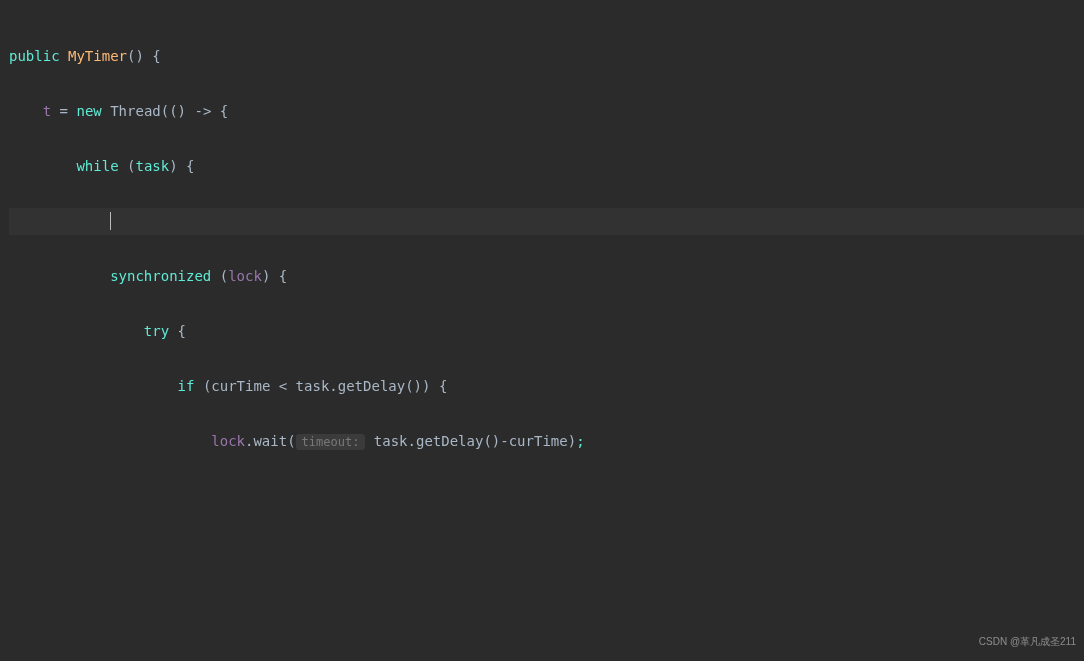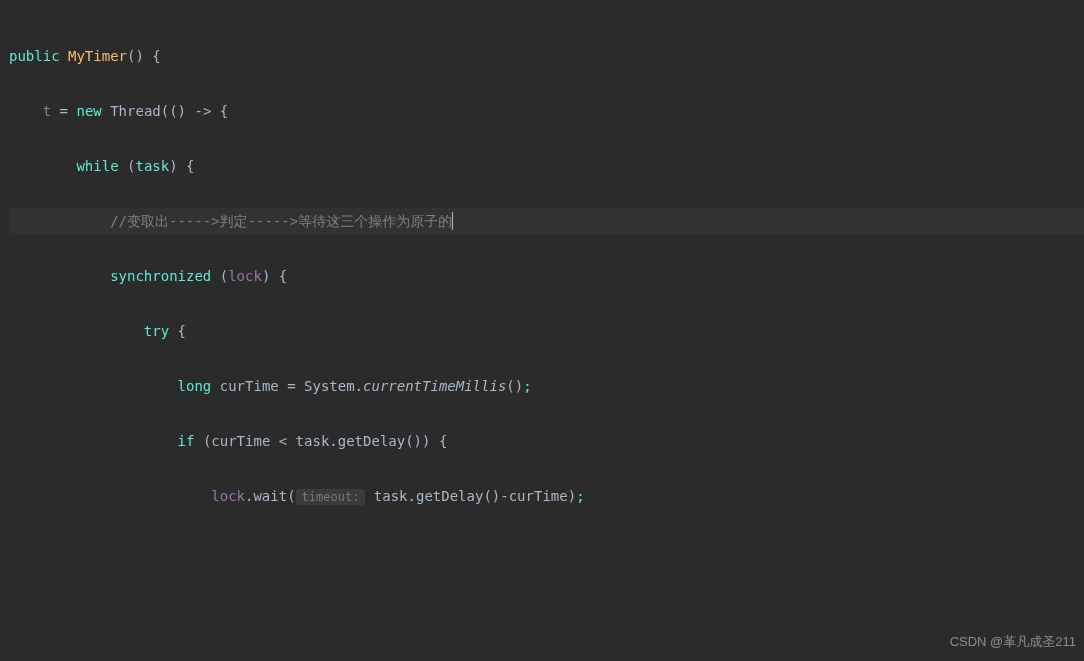--- a/index.html
+++ b/index.html
@@ -61,7 +61,7 @@
 <div class="line"><span class="keyword">public</span> <span class="method">MyTimer</span><span>()</span><span> {</span></div>
 <div class="line"><span>    </span><span class="field">t</span><span> = </span><span class="keyword">new </span><span>Thread</span><span>(() -&gt; {</span></div>
 <div class="line"><span>        </span><span class="keyword">while </span><span>(</span><span class="keyword">task</span><span>) {</span></div>
-<div class="line highlighted"><span>            </span><span class="comment">//变取出-----&gt;判定-----&gt;等待这三个操作为原子的</span><span class="cursor"></span></div>
+<div class="line highlighted"><span>            </span><span class="cursor"></span></div>
 <div class="line"><span>            </span><span class="keyword">synchronized </span><span>(</span><span class="field">lock</span><span>) {</span></div>
 <div class="line"><span>                </span><span class="keyword">try </span><span>{</span></div>
 <div class="line"><span>                    </span><span class="keyword">long </span><span>curTime </span><span>= </span><span>System.</span><span class="italic">currentTimeMillis</span><span>()</span><span class="keyword">;</span></div>

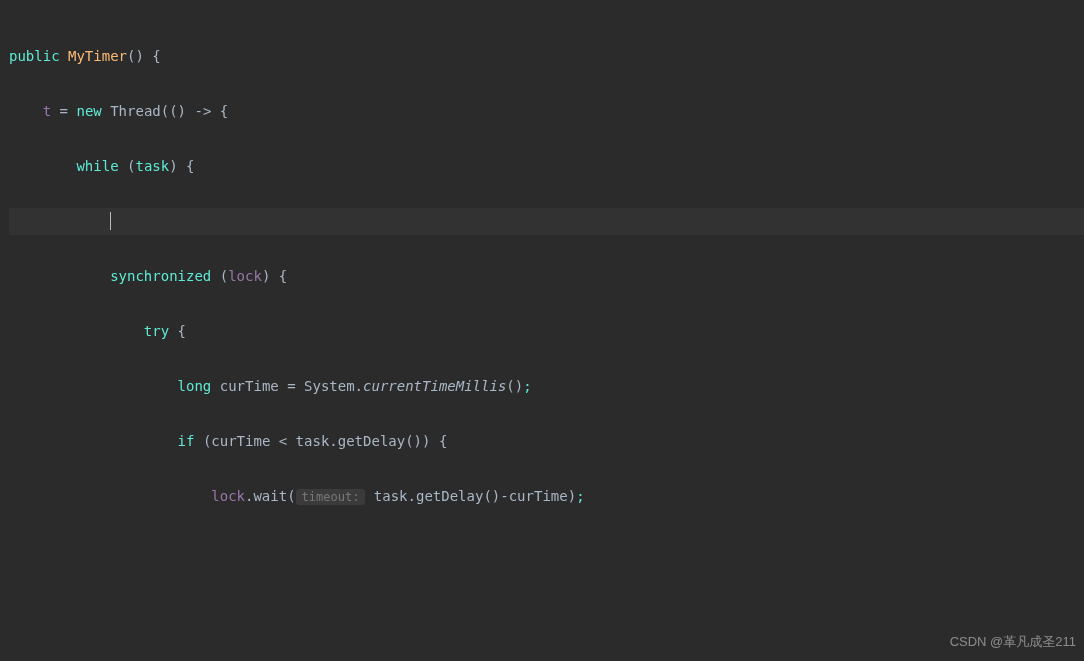--- a/index.html
+++ b/index.html
@@ -64,7 +64,6 @@
 <div class="line highlighted"><span>            </span><span class="cursor"></span></div>
 <div class="line"><span>            </span><span class="keyword">synchronized </span><span>(</span><span class="field">lock</span><span>) {</span></div>
 <div class="line"><span>                </span><span class="keyword">try </span><span>{</span></div>
-<div class="line"><span>                    </span><span class="keyword">long </span><span>curTime </span><span>= </span><span>System.</span><span class="italic">currentTimeMillis</span><span>()</span><span class="keyword">;</span></div>
 <div class="line"><span>                    </span><span class="keyword">if </span><span>(curTime &lt; task.getDelay()) {</span></div>
 <div class="line"><span>                        </span><span class="field">lock</span><span>.wait(</span><span class="param-hint">timeout:</span><span> </span><span>task.getDelay()-curTime)</span><span class="keyword">;</span></div>
 

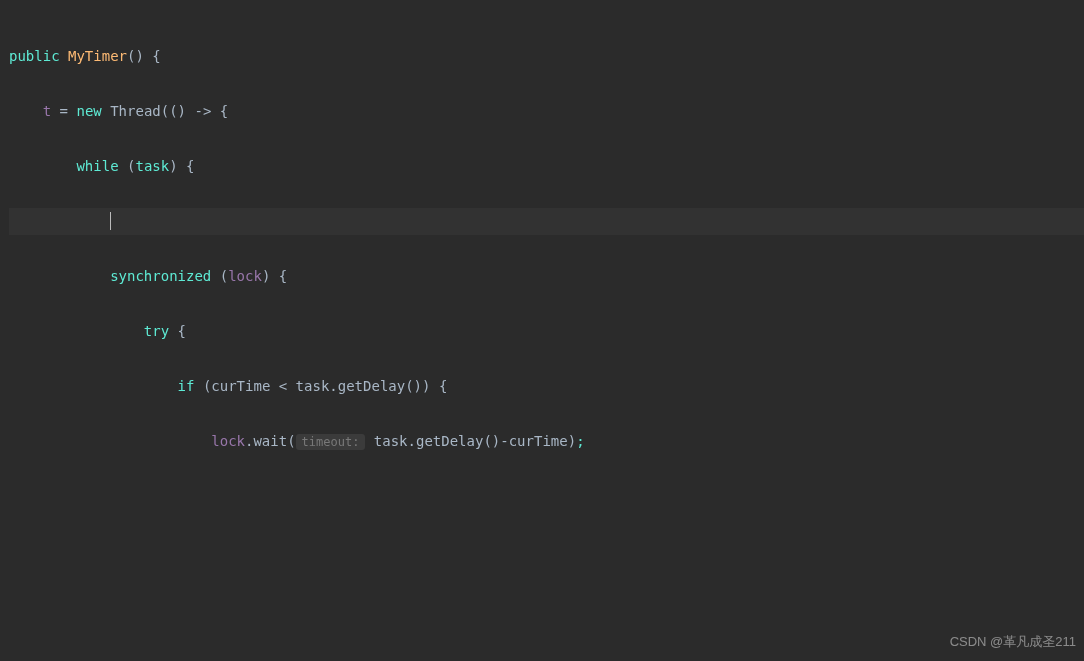--- a/index.html
+++ b/index.html
@@ -51,7 +51,7 @@
     bottom: 6px;
     color: rgba(255,255,255,0.45);
     font-family: Arial, sans-serif;
-    font-size: 13px;
+    font-size: 10px;
   }
 </style>
 </head>

